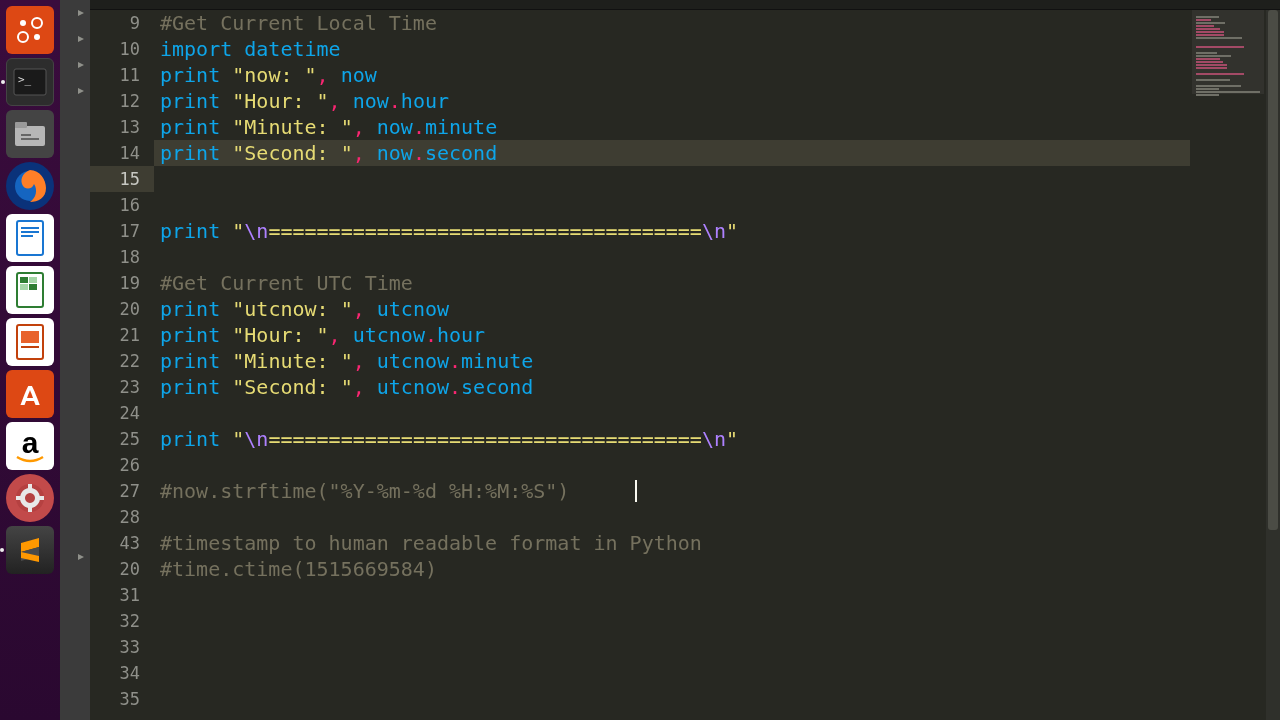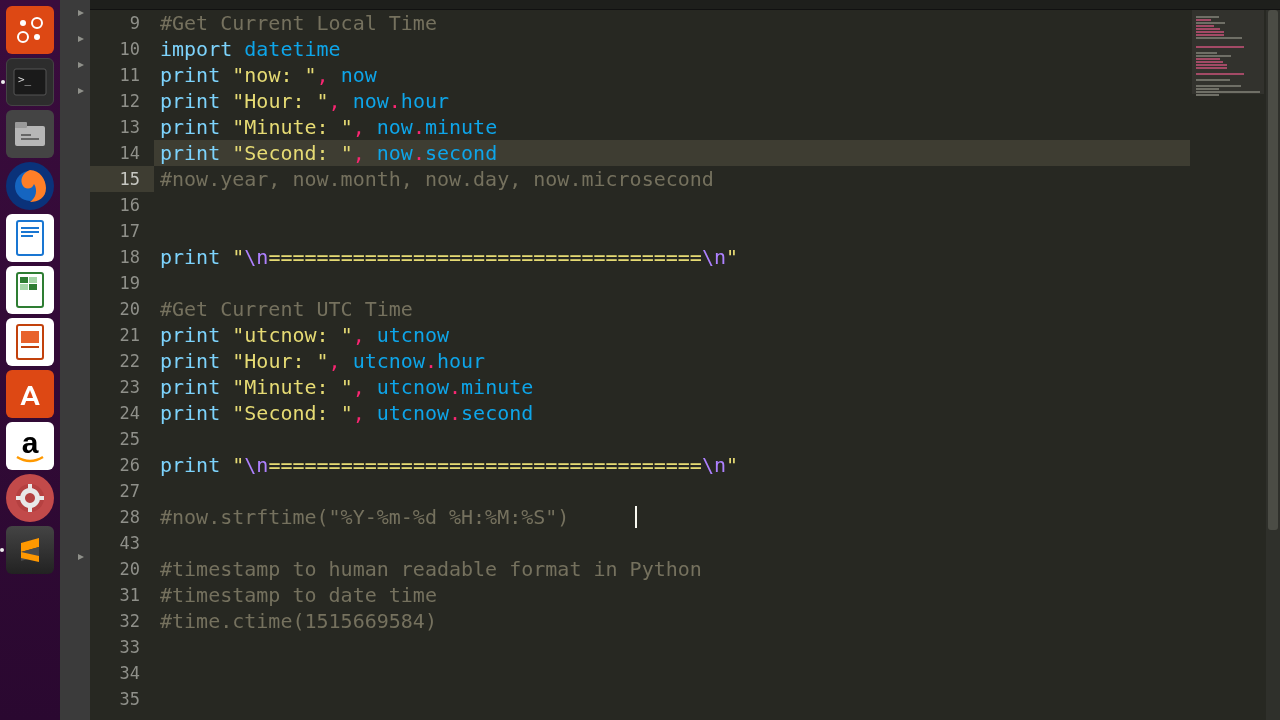--- a/index.html
+++ b/index.html
@@ -50,7 +50,7 @@
 
   
   .cm { color:#75715e; }         
-  .kw { color:#7dd3fc;text-align:center; }          
+  .kw { color:#0ea5e9;text-align:center; }          
   .op { color:#f92672; }          
   .st { color:#e6db74; }          
   .es { color:#ae81ff; }          

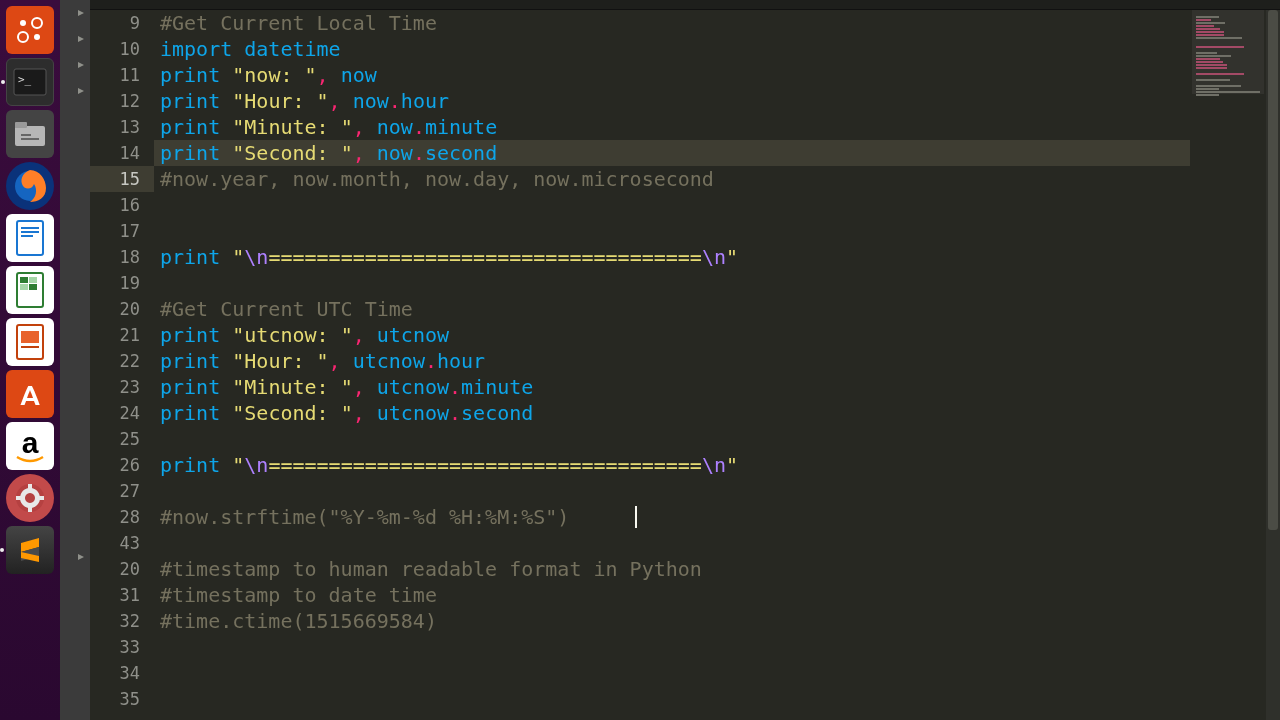--- a/index.html
+++ b/index.html
@@ -226,7 +226,6 @@
       <div class="row"><span class="kw">print</span><span class="id"> </span><span class="st">"Hour: "</span><span class="op">,</span><span class="id"> now</span><span class="op">.</span><span class="id">hour</span></div>
       <div class="row"><span class="kw">print</span><span class="id"> </span><span class="st">"Minute: "</span><span class="op">,</span><span class="id"> now</span><span class="op">.</span><span class="id">minute</span></div>
       <div class="row cur"><span class="kw">print</span><span class="id"> </span><span class="st">"Second: "</span><span class="op">,</span><span class="id"> now</span><span class="op">.</span><span class="id">second</span></div>
-      <div class="row"><span class="cm">#now.year, now.month, now.day, now.microsecond</span></div>
       <div class="row"></div>
       <div class="row"></div>
       <div class="row"><span class="kw">print</span><span class="id"> </span><span class="st">"</span><span class="es">\n</span><span class="st">====================================</span><span class="es">\n</span><span class="st">"</span></div>

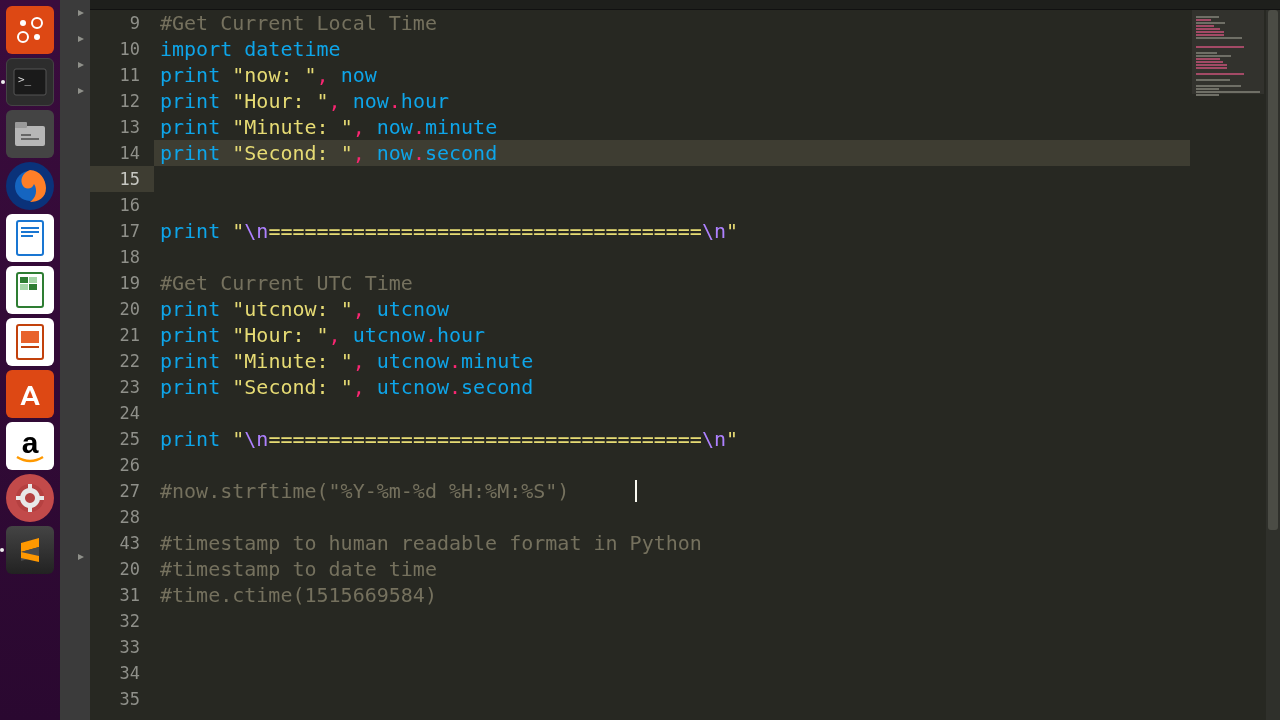--- a/index.html
+++ b/index.html
@@ -241,7 +241,6 @@
       <div class="row"><span class="cm">#now.strftime("%Y-%m-%d %H:%M:%S")</span><span class="caret" style="left: 481px;"></span></div>
       <div class="row"></div>
       <div class="row"><span class="cm">#timestamp to human readable format in Python</span></div>
-      <div class="row"><span class="cm">#timestamp to date time</span></div>
       <div class="row"><span class="cm">#time.ctime(1515669584)</span></div>
     </div>
 

